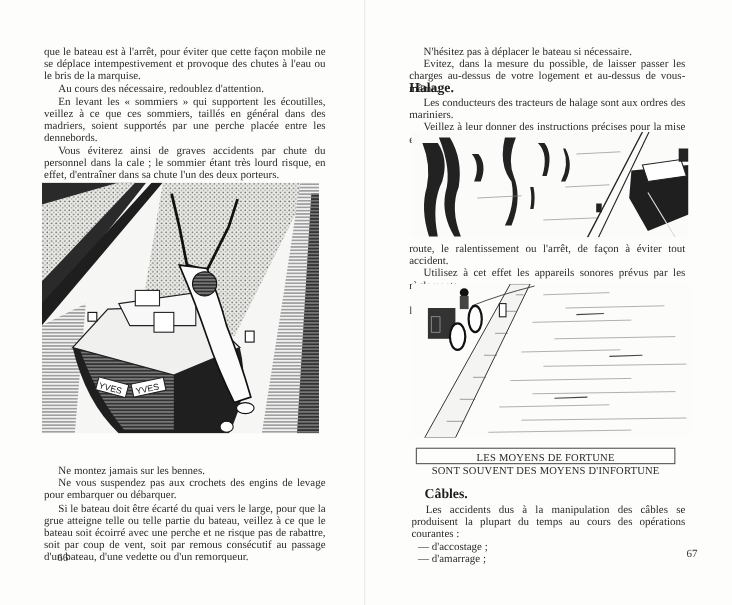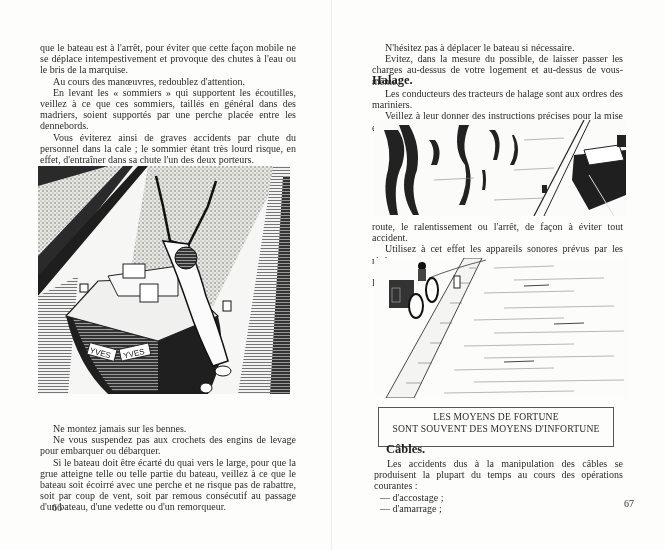--- a/index.html
+++ b/index.html
@@ -47,7 +47,7 @@
 
 <div class="txt" style="left:40px; top:42px; width:256px;">
   <p class="noindent">que le bateau est à l'arrêt, pour éviter que cette façon mobile ne se déplace intempestivement et provoque des chutes à l'eau ou le bris de la marquise.</p>
-  <p>Au cours des manœuvres, redoublez d'attention.</p>
+  <p>Au cours des nécessaire, redoublez d'attention.</p>
   <p>En levant les « sommiers » qui supportent les écoutilles, veillez à ce que ces sommiers, taillés en général dans des madriers, soient supportés par une perche placée entre les dennebords.</p>
   <p>Vous éviterez ainsi de graves accidents par chute du personnel dans la cale ; le sommier étant très lourd risque, en effet, d'entraîner dans sa chute l'un des deux porteurs.</p>
 </div>

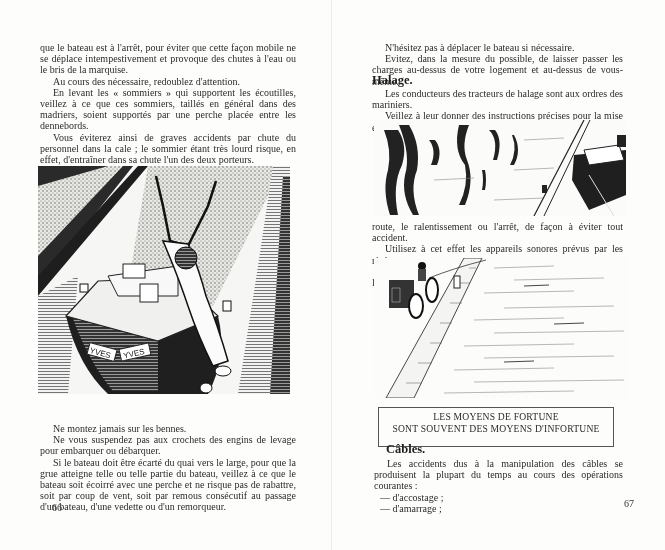--- a/index.html
+++ b/index.html
@@ -32,7 +32,7 @@
   .fig svg { display:block; width:100%; height:100%; }
 
   .notice {
-    position:absolute; left:378px; top:407px; width:236px; height:40px;
+    position:absolute; left:378px; top:407px; width:236px; height:15px;
     border:1px solid #555; text-align:center;
     font-size:9.6px; line-height:11.5px; letter-spacing:0.2px; color:#2a2a2a;
     padding-top:3px; box-sizing:border-box;

